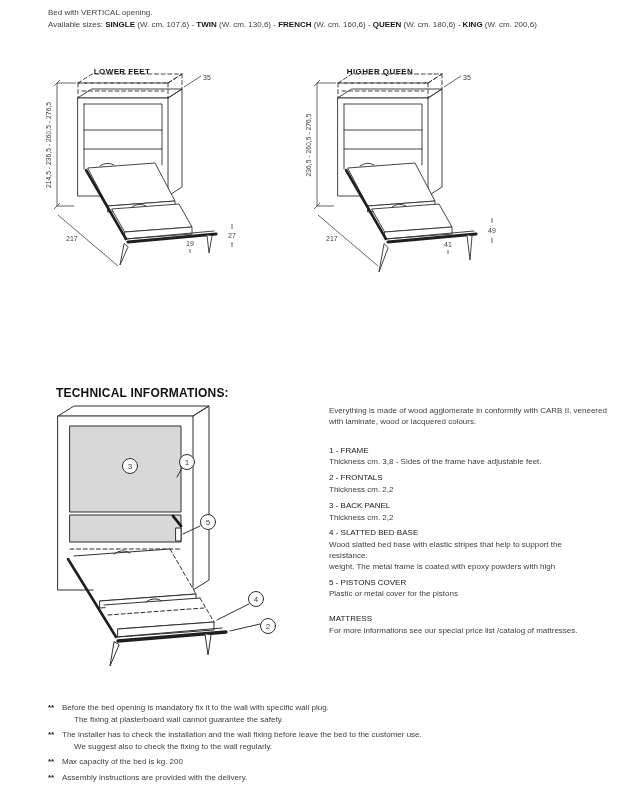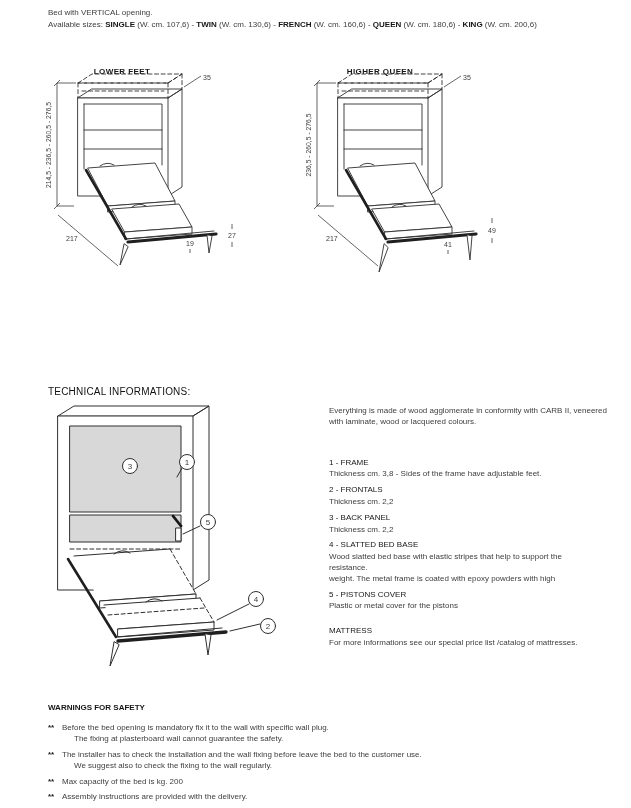--- a/index.html
+++ b/index.html
@@ -12,7 +12,7 @@
   .fig-title{top:67px;width:132px;text-align:center;font-weight:bold;color:#161616;letter-spacing:.4px}
   .fig-title.lower{left:56px}
   .fig-title.higher{left:314px}
-  .tech-heading{left:48px;top:386px;font-size:10px;font-weight:normal;color:#111;letter-spacing:.2px}
+  .tech-heading{left:56px;top:386px;font-size:12px;font-weight:bold;color:#111;letter-spacing:.2px}
   .tech-col{left:329px;top:406px;width:284px;line-height:10.8px}
   .tech-intro{margin-bottom:30px}
   .spec-item{margin-bottom:5px}

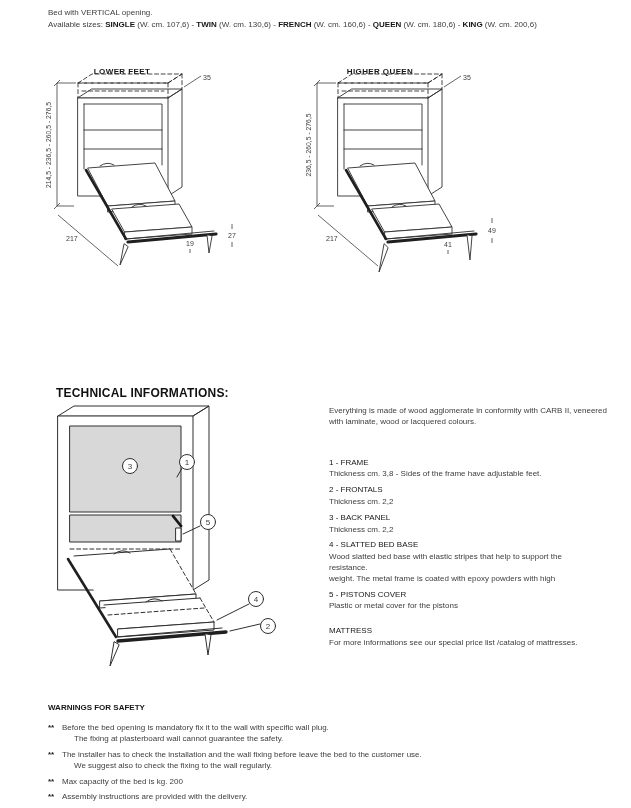--- a/index.html
+++ b/index.html
@@ -14,7 +14,7 @@
   .fig-title.higher{left:314px}
   .tech-heading{left:56px;top:386px;font-size:12px;font-weight:bold;color:#111;letter-spacing:.2px}
   .tech-col{left:329px;top:406px;width:284px;line-height:10.8px}
-  .tech-intro{margin-bottom:30px}
+  .tech-intro{margin-bottom:18px}
   .spec-item{margin-bottom:5px}
   .spec-item.gap{margin-top:14px}
   .spec-title{font-weight:normal;color:#161616;margin-bottom:1px}

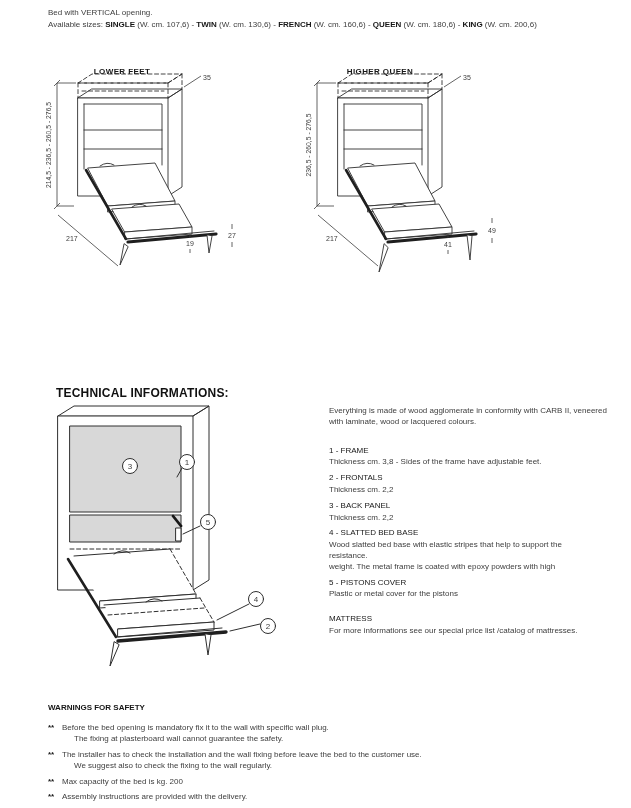--- a/index.html
+++ b/index.html
@@ -212,7 +212,6 @@
   </div>
 
   <div class="abs warnings">
-    <div class="warn-heading">WARNINGS FOR SAFETY</div>
     <div>
         <div class="warn-item">
           <div class="warn-first"><span class="stars">**</span><span>Before the bed opening is mandatory fix it to the wall with specific wall plug.</span></div>

